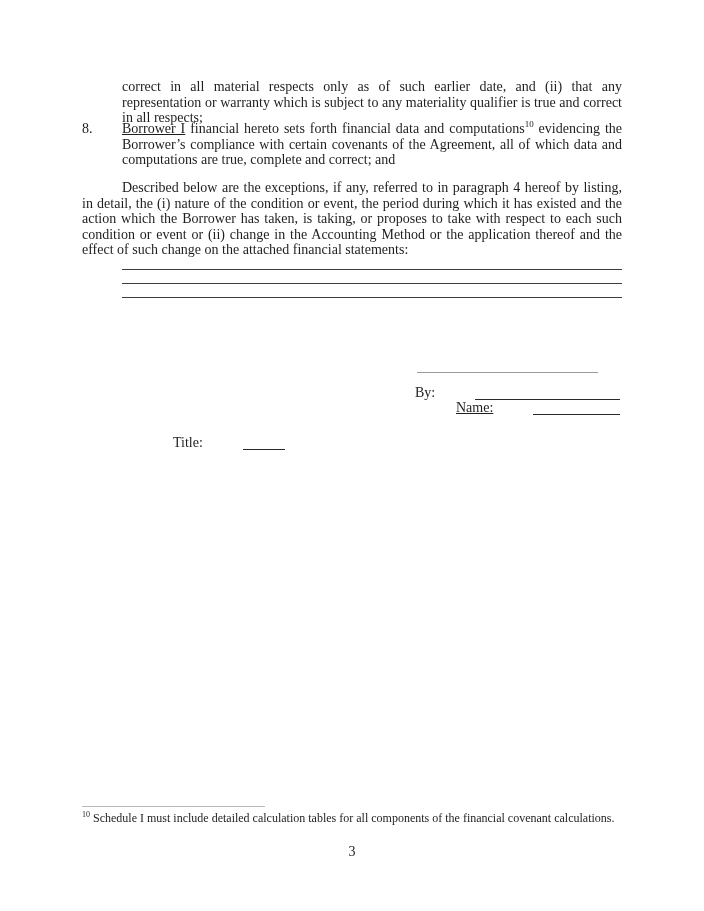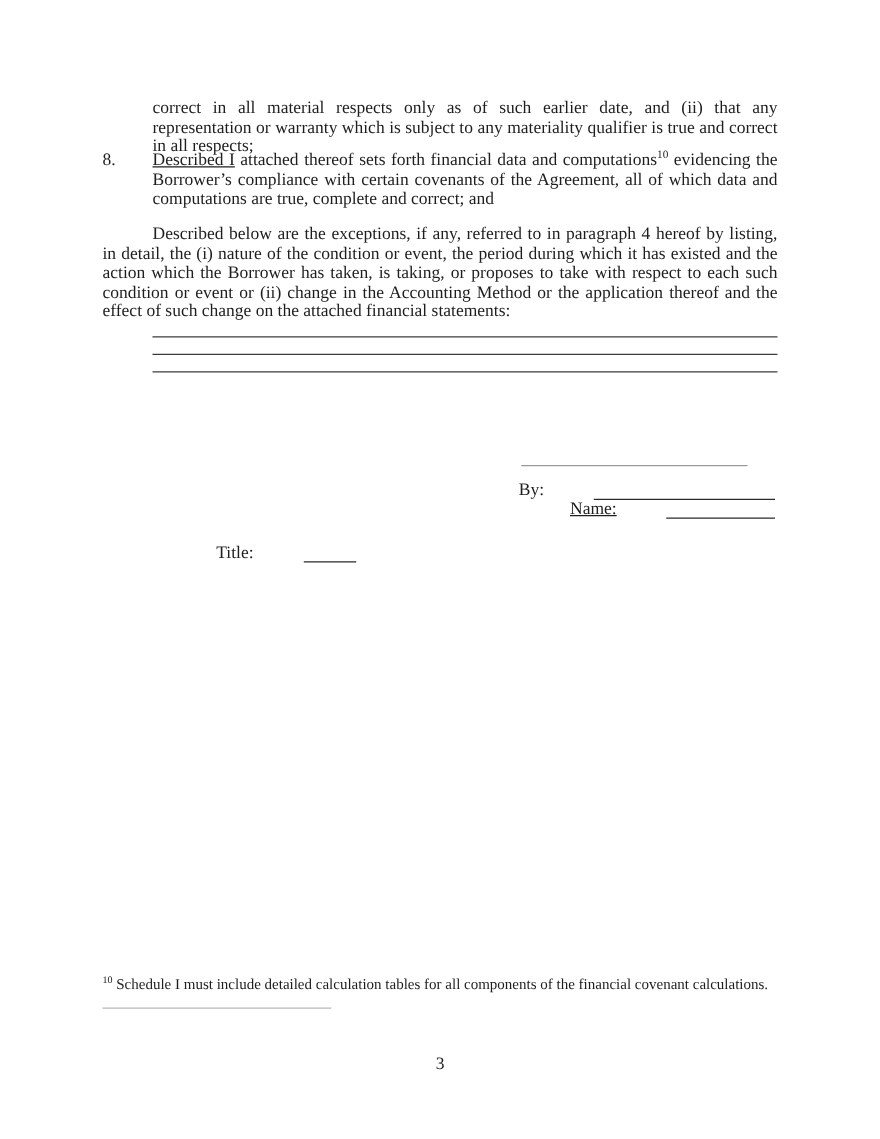--- a/index.html
+++ b/index.html
@@ -95,7 +95,7 @@
 
   <div class="item8">
     <span class="num">8.</span>
-    <div class="body"><span class="u-scheduled">Described I</span><span> attached thereof sets forth financial data and computations</span><sup class="fn-ref">10</sup><span> evidencing the Borrower’s compliance with certain covenants of the Agreement, all of which data and computations are true, complete and correct; and</span></div>
+    <div class="body"><span class="u-scheduled">Borrower I</span><span> attached thereof sets forth financial data and computations</span><sup class="fn-ref">10</sup><span> evidencing the Borrower’s compliance with certain covenants of the Agreement, all of which data and computations are true, complete and correct; and</span></div>
   </div>
 
   <div class="para indent-first" style="left:82px; top:180px; width:540px;">Described below are the exceptions, if any, referred to in paragraph 4 hereof by listing, in detail, the (i) nature of the condition or event, the period during which it has existed and the action which the Borrower has taken, is taking, or proposes to take with respect to each such condition or event or (ii) change in the Accounting Method or the application thereof and the effect of such change on the attached financial statements:</div>

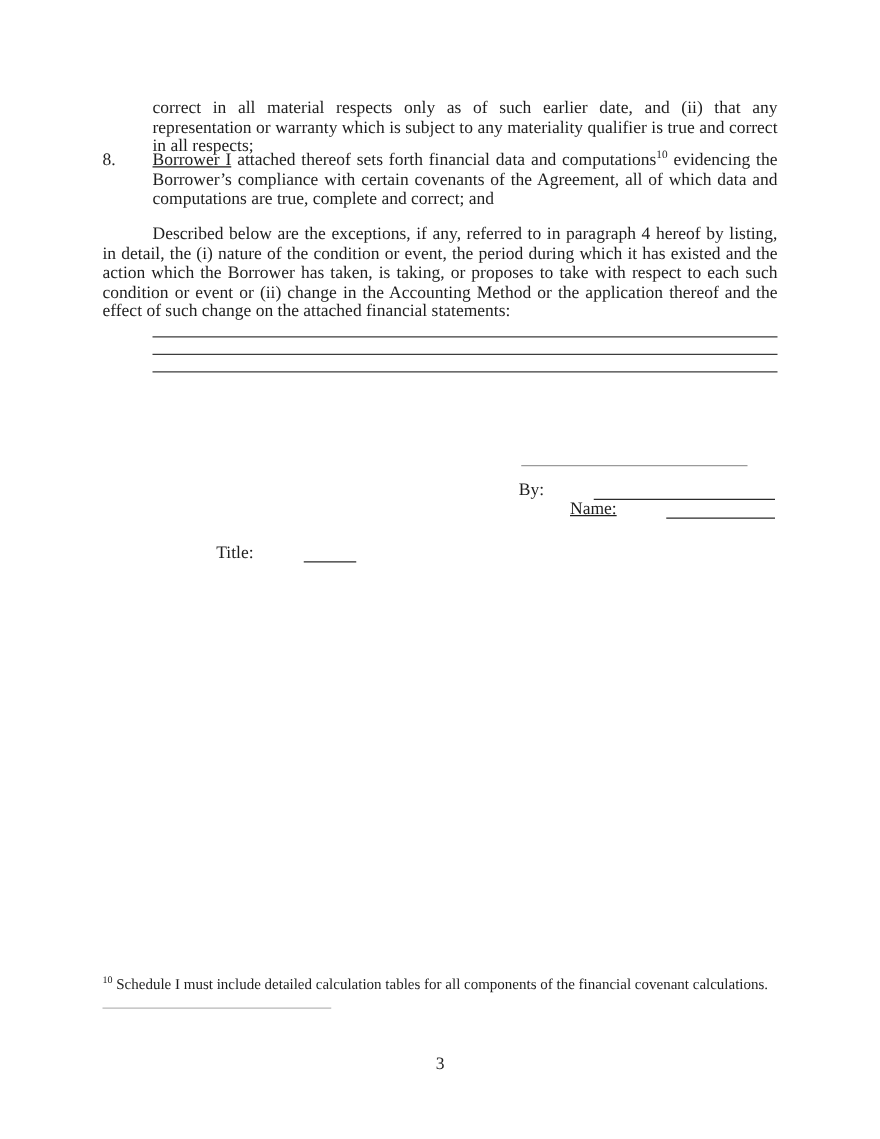--- a/index.html
+++ b/index.html
@@ -95,7 +95,7 @@
 
   <div class="item8">
     <span class="num">8.</span>
-    <div class="body"><span class="u-scheduled">Borrower I</span><span> attached thereof sets forth financial data and computations</span><sup class="fn-ref">10</sup><span> evidencing the Borrower’s compliance with certain covenants of the Agreement, all of which data and computations are true, complete and correct; and</span></div>
+    <div class="body"><span class="u-scheduled">Borrower I</span><span> financial hereto sets forth financial data and computations</span><sup class="fn-ref">10</sup><span> evidencing the Borrower’s compliance with certain covenants of the Agreement, all of which data and computations are true, complete and correct; and</span></div>
   </div>
 
   <div class="para indent-first" style="left:82px; top:180px; width:540px;">Described below are the exceptions, if any, referred to in paragraph 4 hereof by listing, in detail, the (i) nature of the condition or event, the period during which it has existed and the action which the Borrower has taken, is taking, or proposes to take with respect to each such condition or event or (ii) change in the Accounting Method or the application thereof and the effect of such change on the attached financial statements:</div>

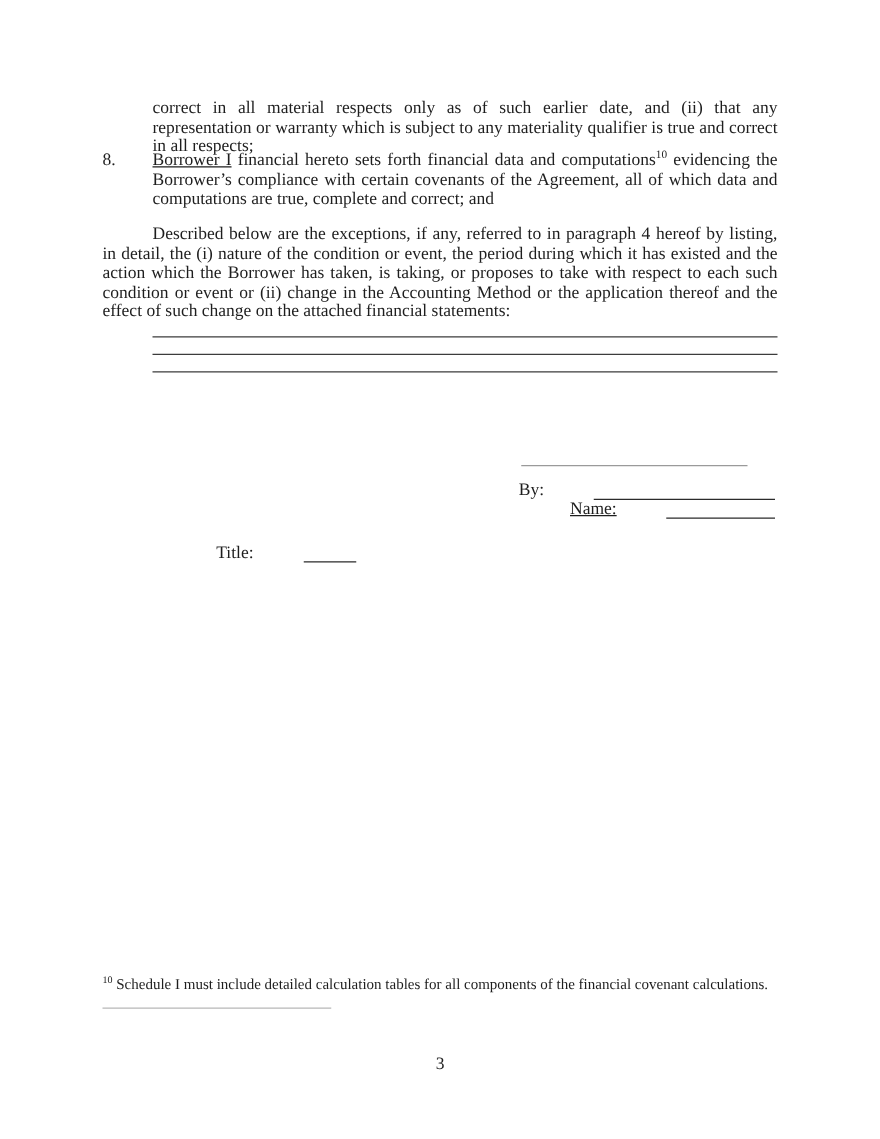--- a/index.html
+++ b/index.html
@@ -73,7 +73,7 @@
   }
   .footnote {
     position: absolute;
-    left: 82px; top: 780px; width: 545px;
+    left: 82px; top: 811px; width: 545px;
     font-size: 12px; line-height: 14px;
     text-align: left;
   }

